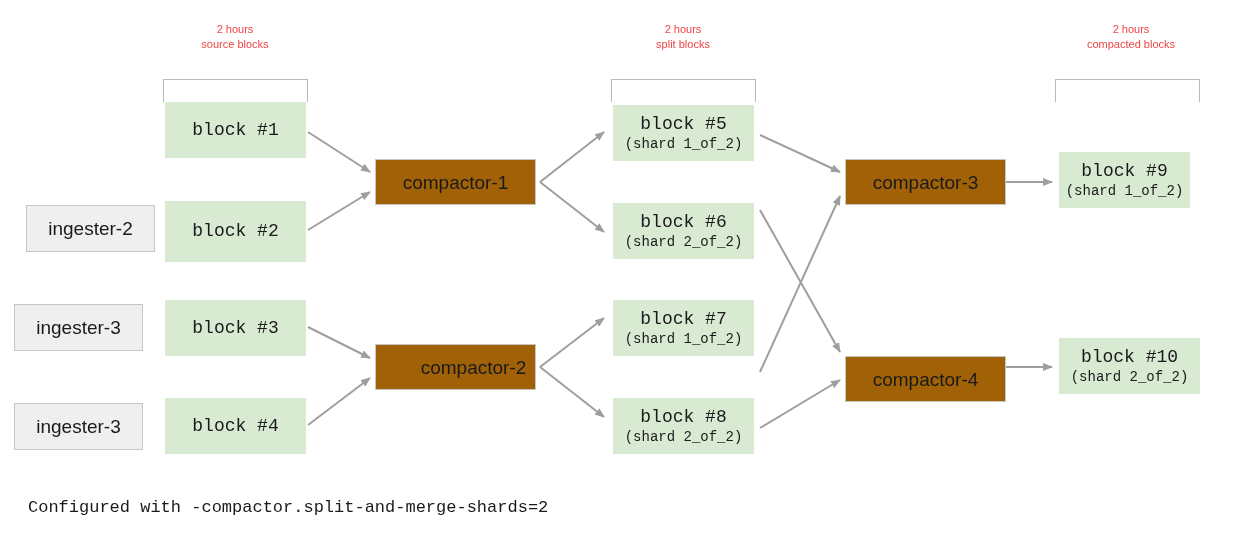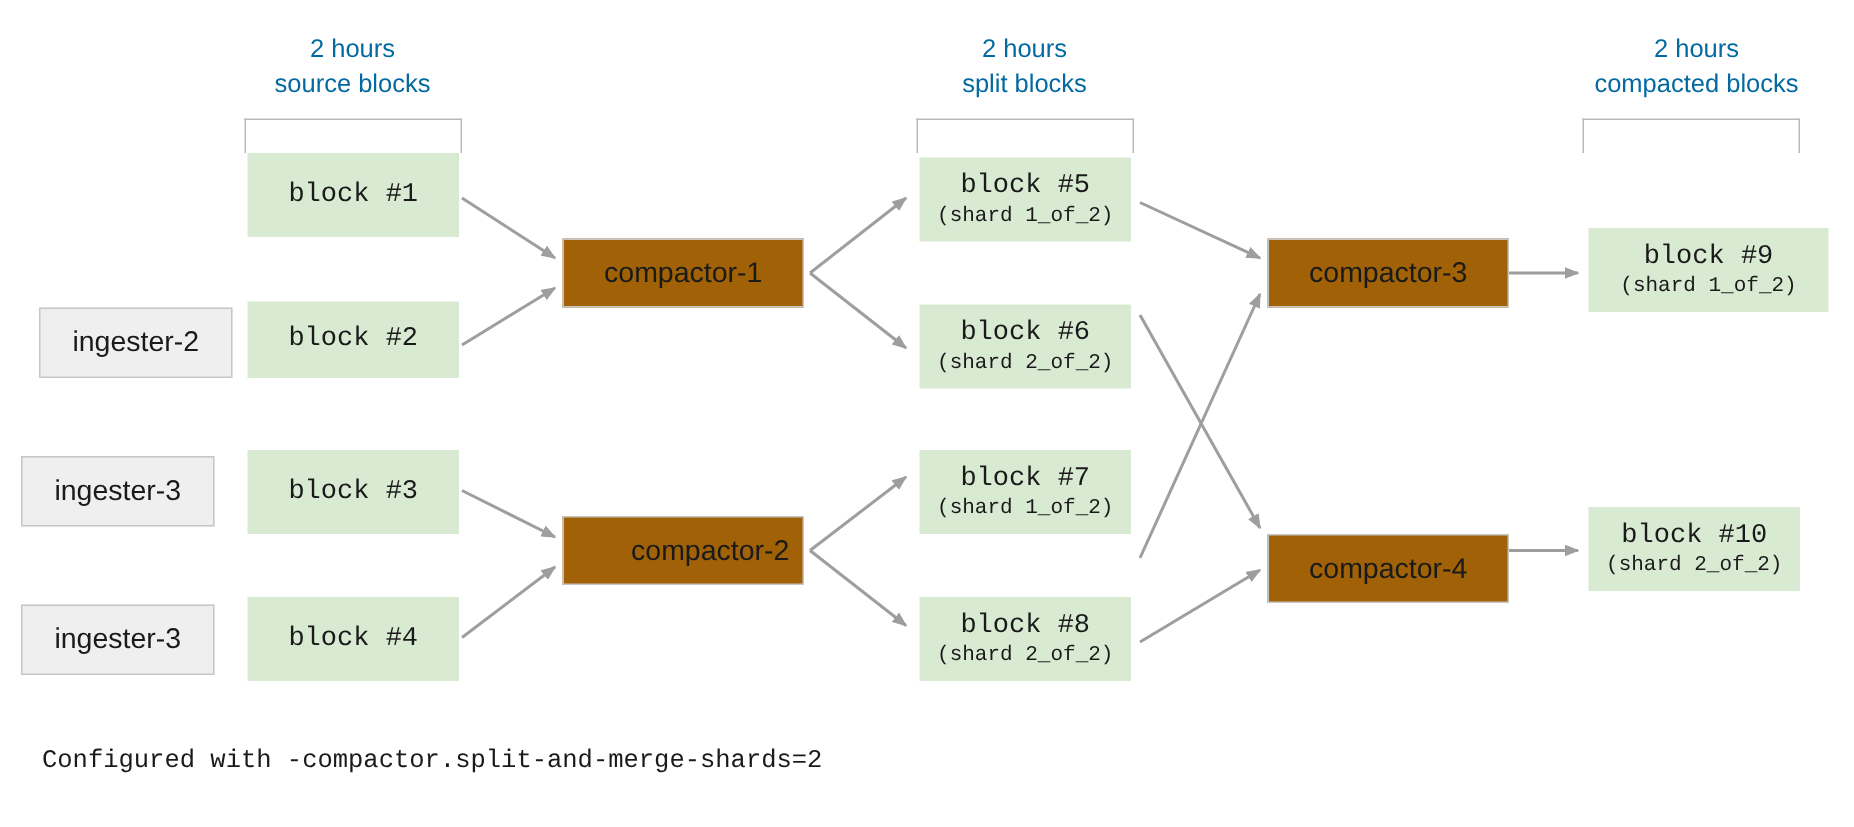--- a/index.html
+++ b/index.html
@@ -66,8 +66,8 @@
     position: absolute;
     text-align: center;
     font-family: "Liberation Sans", sans-serif;
-    font-size: 17px;
-    color: #0369a1;
+    font-size: 11px;
+    color: #ef4444;
     line-height: 1.35;
     white-space: nowrap;
   }

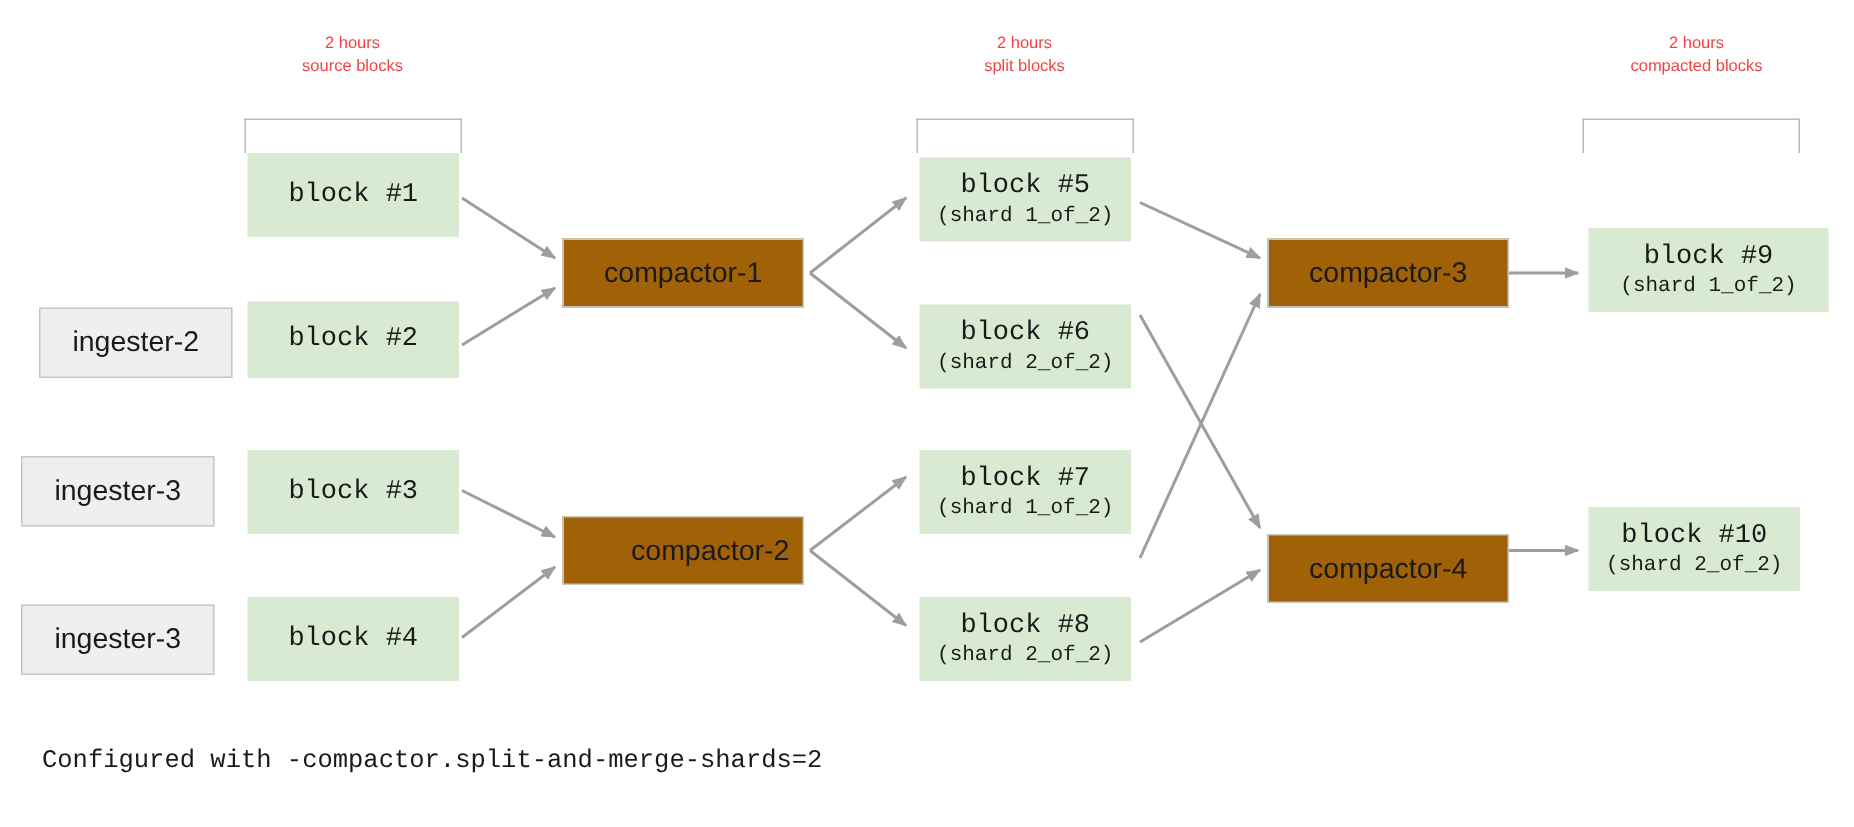--- a/index.html
+++ b/index.html
@@ -192,7 +192,7 @@
     <span>compactor-4</span>
   </div>
 
-  <div class="node block" style="left:1059px; top:152px; width:160px; height:56px;">
+  <div class="node block" style="left:1059px; top:152px; width:131px; height:56px;">
     <span class="b-title">block #9</span>
     <span class="b-sub">(shard 1_of_2)</span>
   </div>

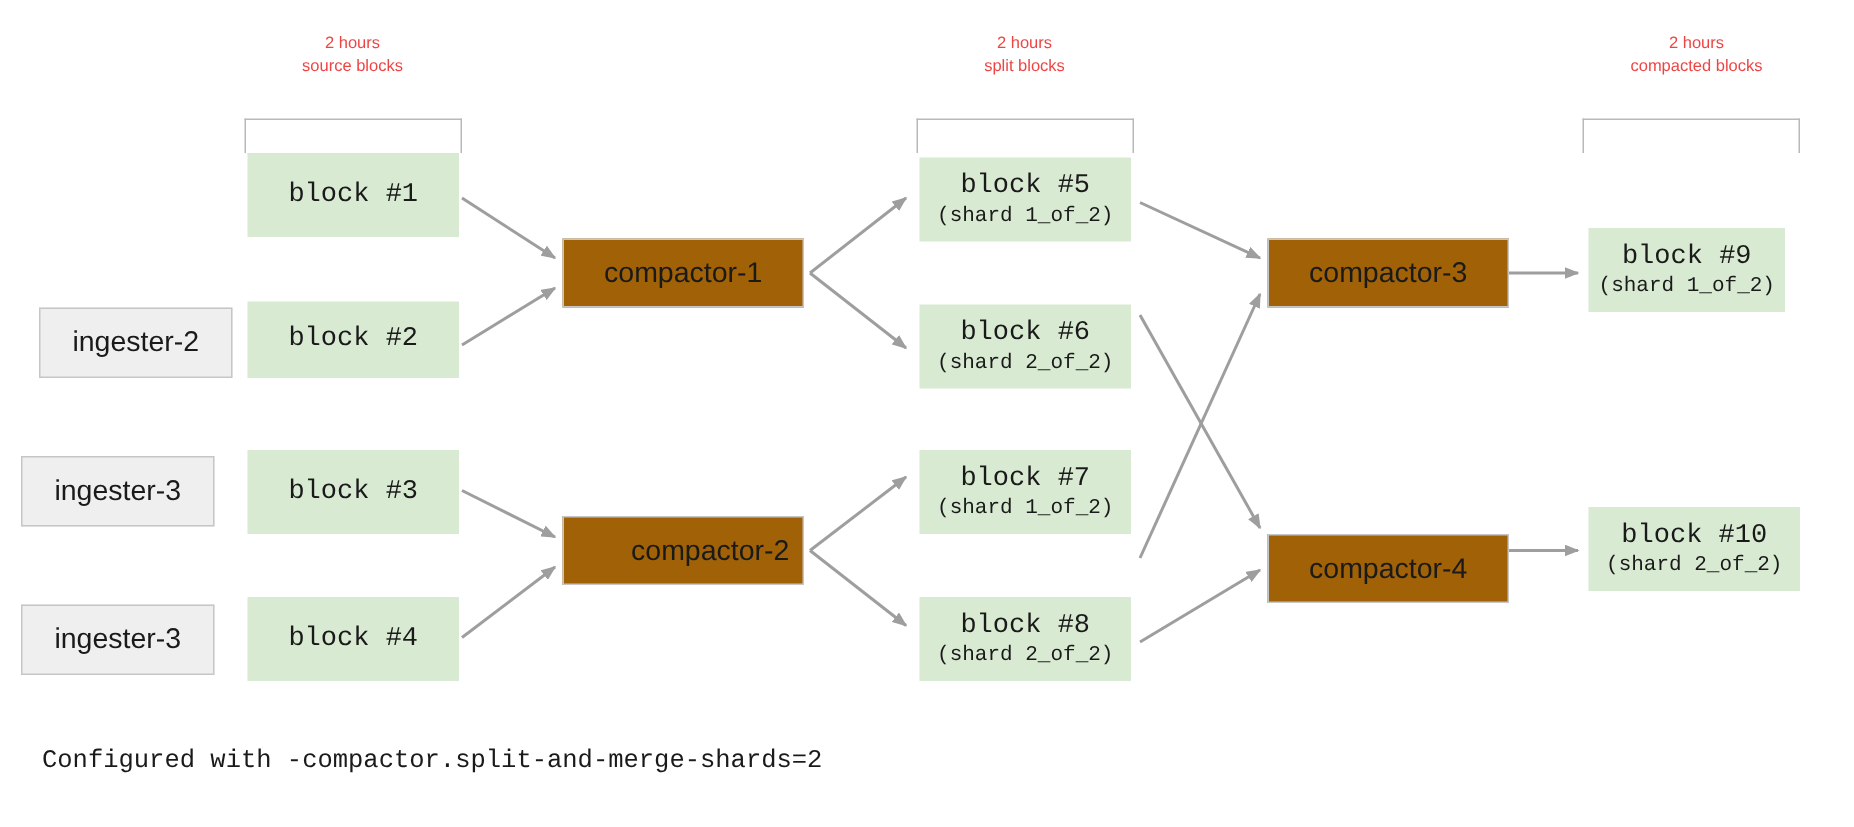--- a/index.html
+++ b/index.html
@@ -151,7 +151,7 @@
   <div class="node block" style="left:165px; top:102px; width:141px; height:56px;">
     <span class="b-title">block #1</span>
   </div>
-  <div class="node block" style="left:165px; top:201px; width:141px; height:51px;">
+  <div class="node block" style="left:165px; top:201px; width:141px; height:61px;">
     <span class="b-title">block #2</span>
   </div>
   <div class="node block" style="left:165px; top:300px; width:141px; height:56px;">

